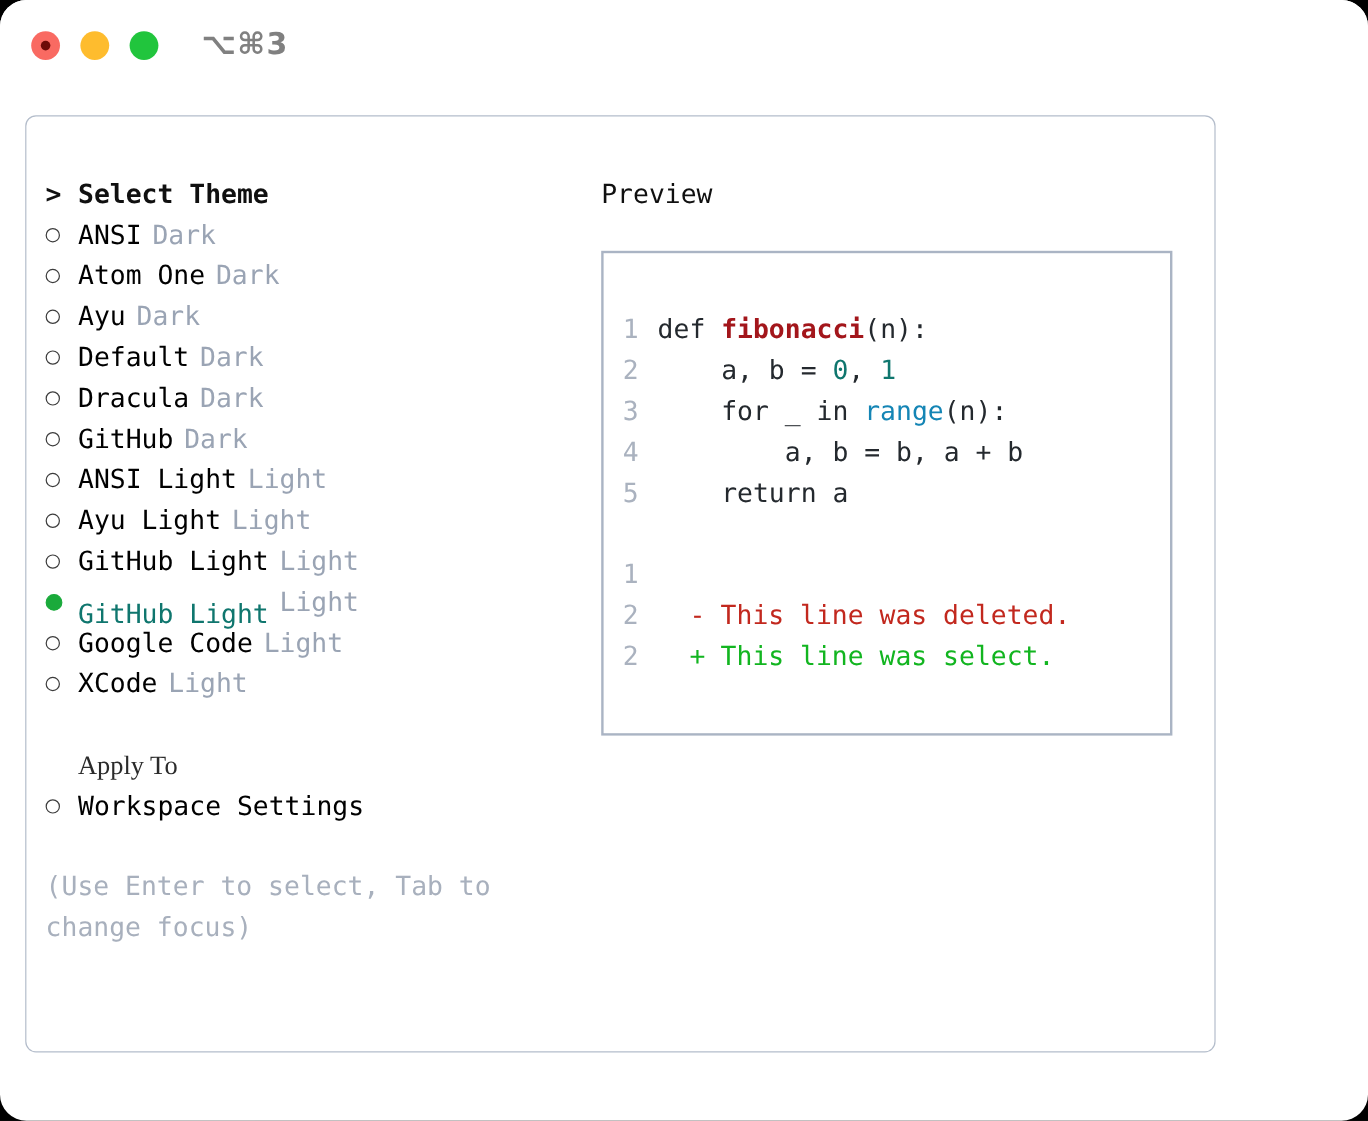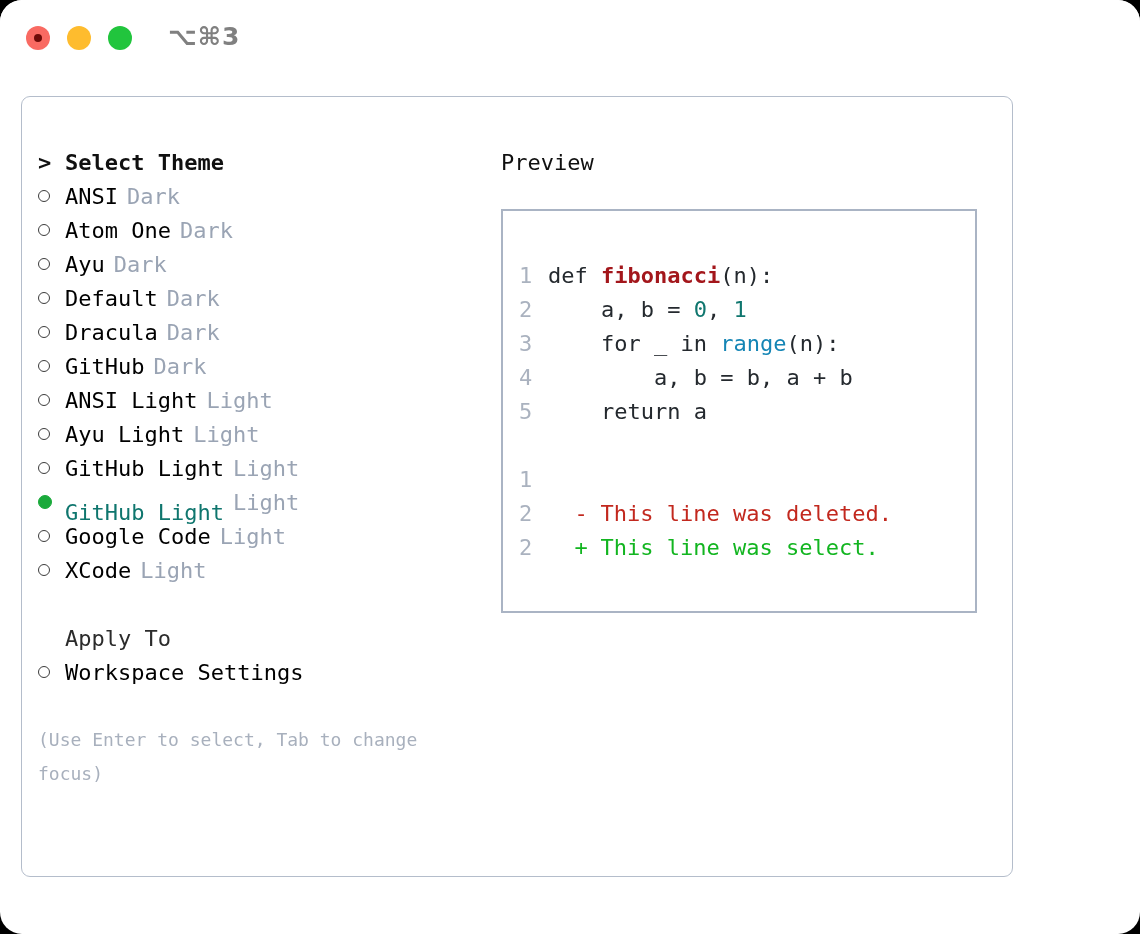--- a/index.html
+++ b/index.html
@@ -137,6 +137,7 @@
     font-size: 22px;
     color: #2b2b2b;
     padding-left: 27px;
+    font-family: Liberation Serif, serif;
   }
 
   .hint {

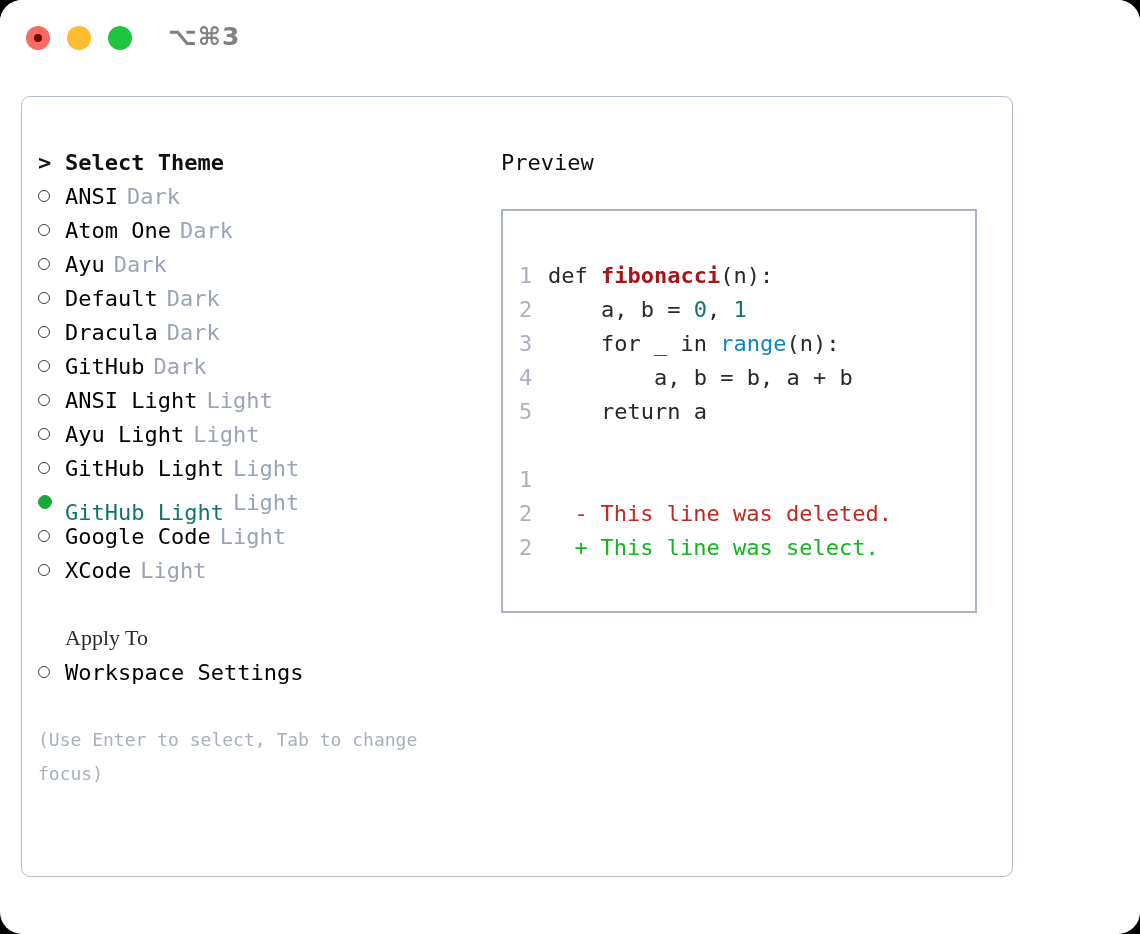--- a/index.html
+++ b/index.html
@@ -142,7 +142,7 @@
 
   .hint {
     margin-top: 34px;
-    font-size: 18px;
+    font-size: 22px;
     line-height: 34px;
     color: #a8b0bd;
     width: 410px;

